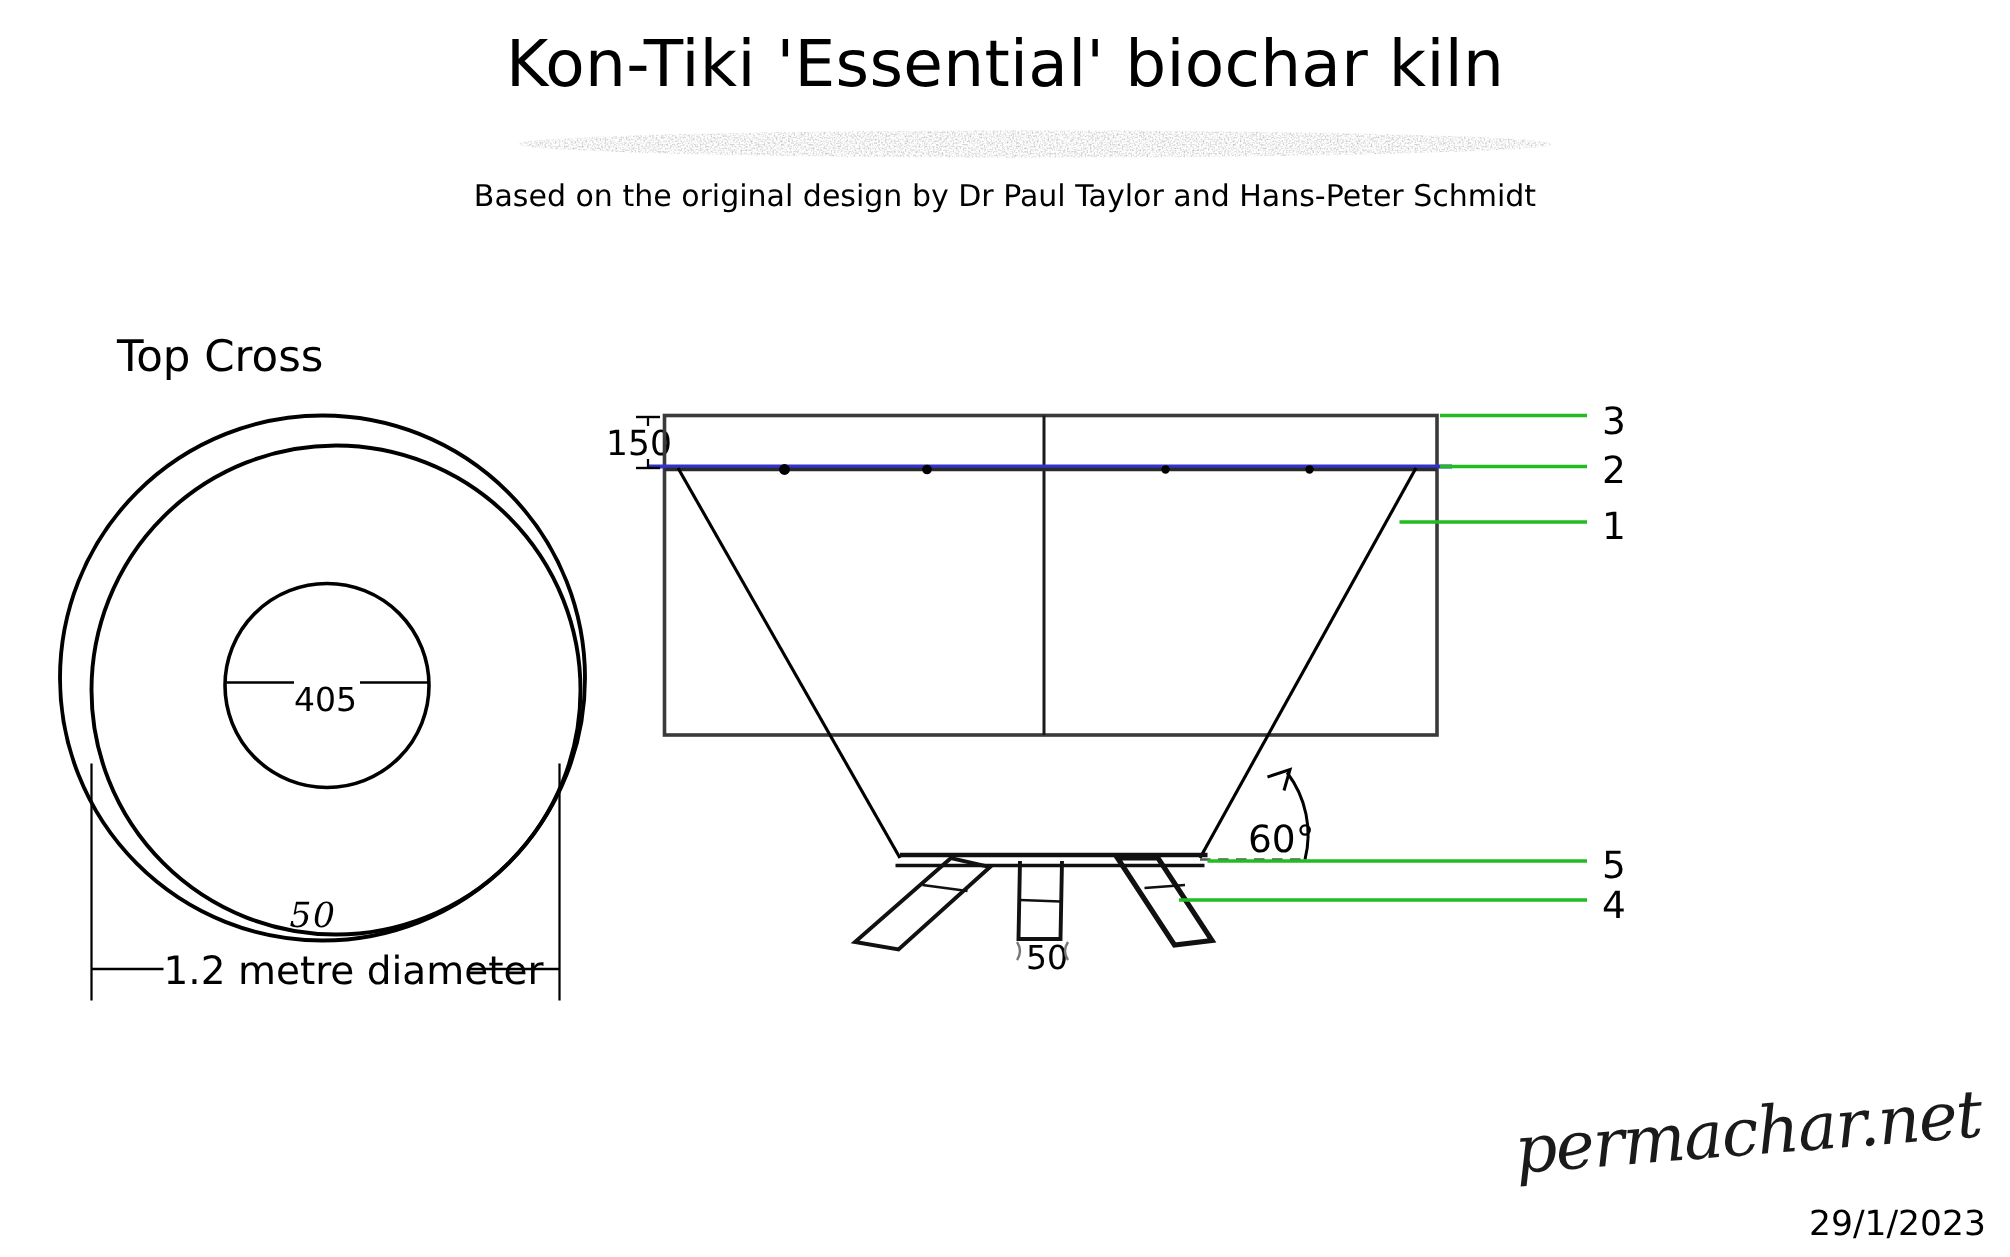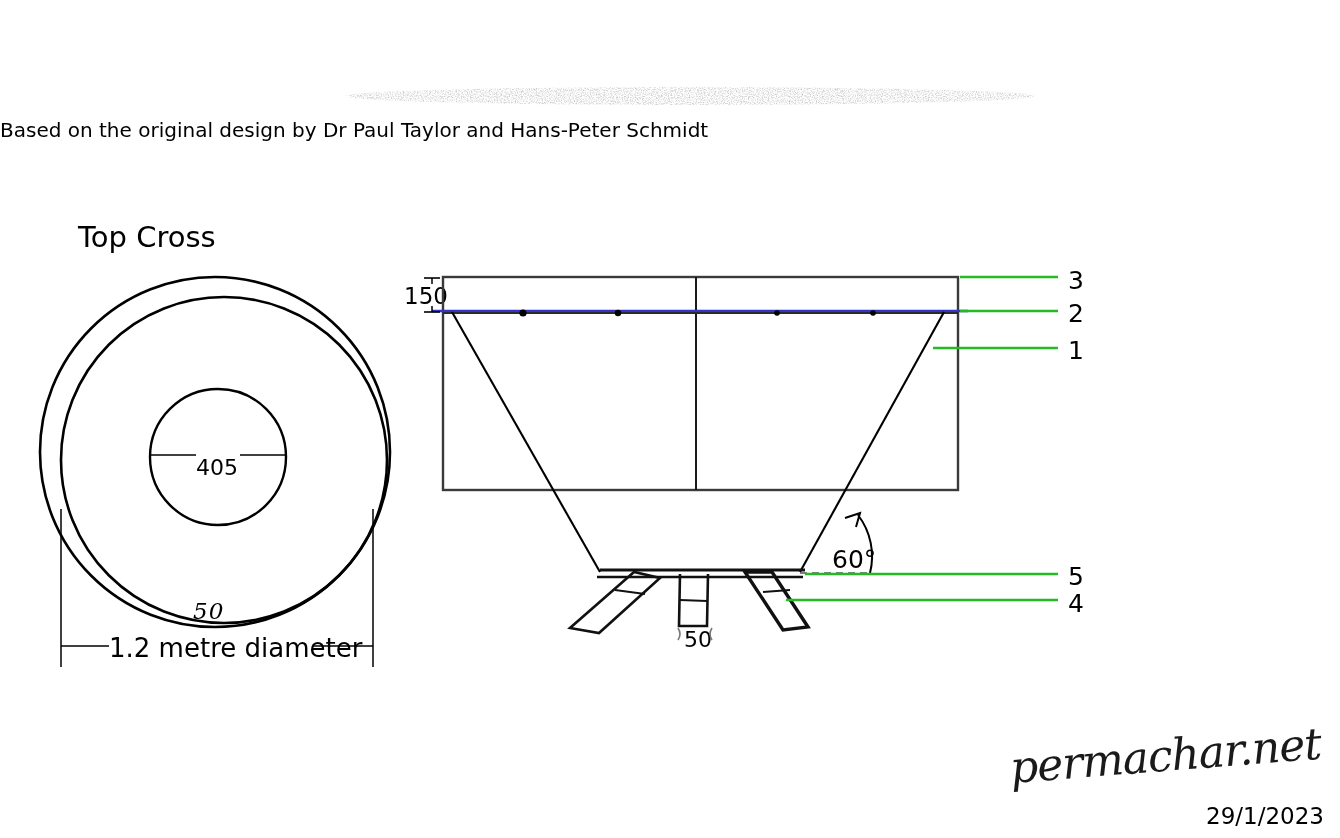--- a/index.html
+++ b/index.html
@@ -101,6 +101,7 @@
 
 <div id="stage">
 
+  <div class="txt" id="main-title">Kon-Tiki 'Essential' biochar kiln</div>
   <div class="txt" id="subtitle">Based on the original design by Dr Paul Taylor and Hans-Peter Schmidt</div>
 
   <div class="txt" id="topview-title">Top Cross</div>

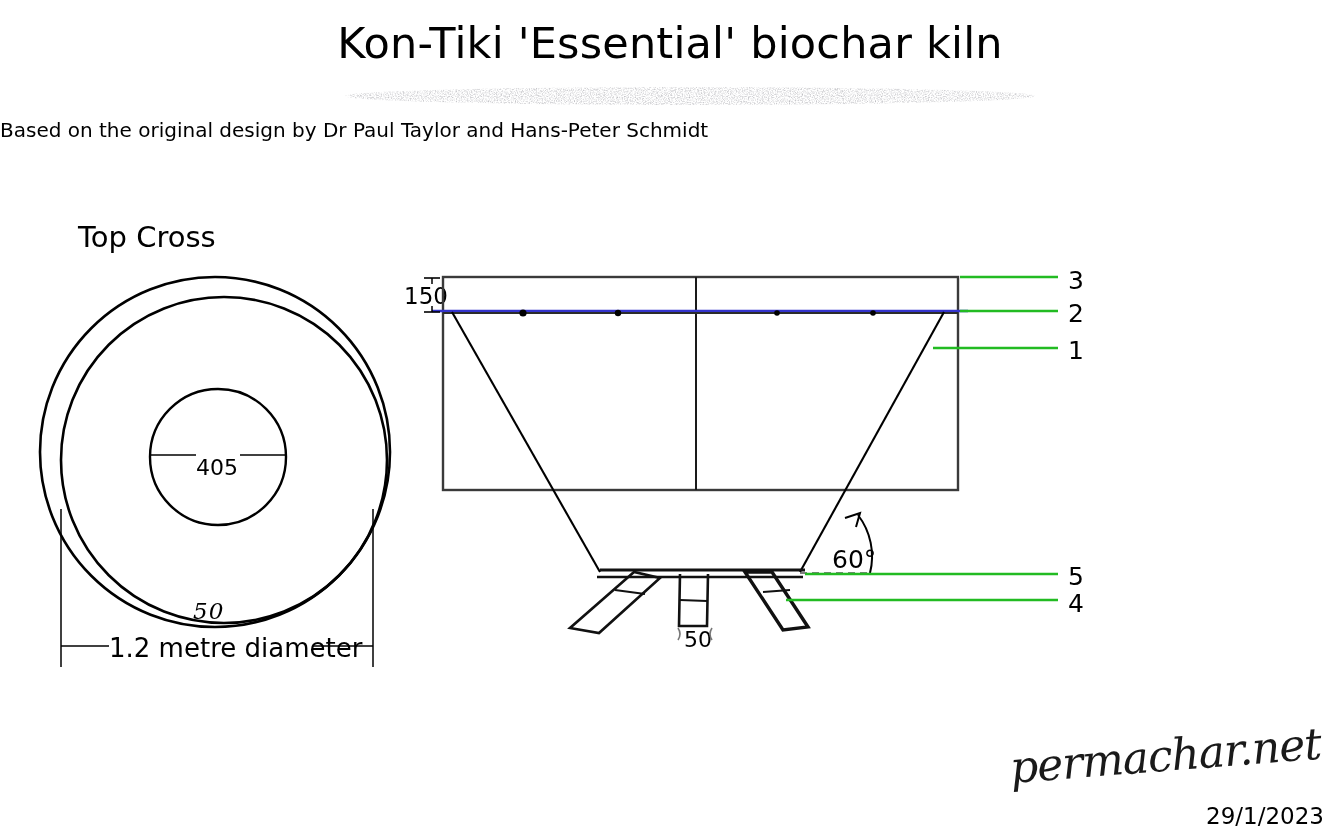--- a/index.html
+++ b/index.html
@@ -43,6 +43,7 @@
   #subtitle {
     left: 0; top: 118px;
     width: 1340px;
+    text-align: center;
     font-size: 20px;
   }
   #topview-title {

